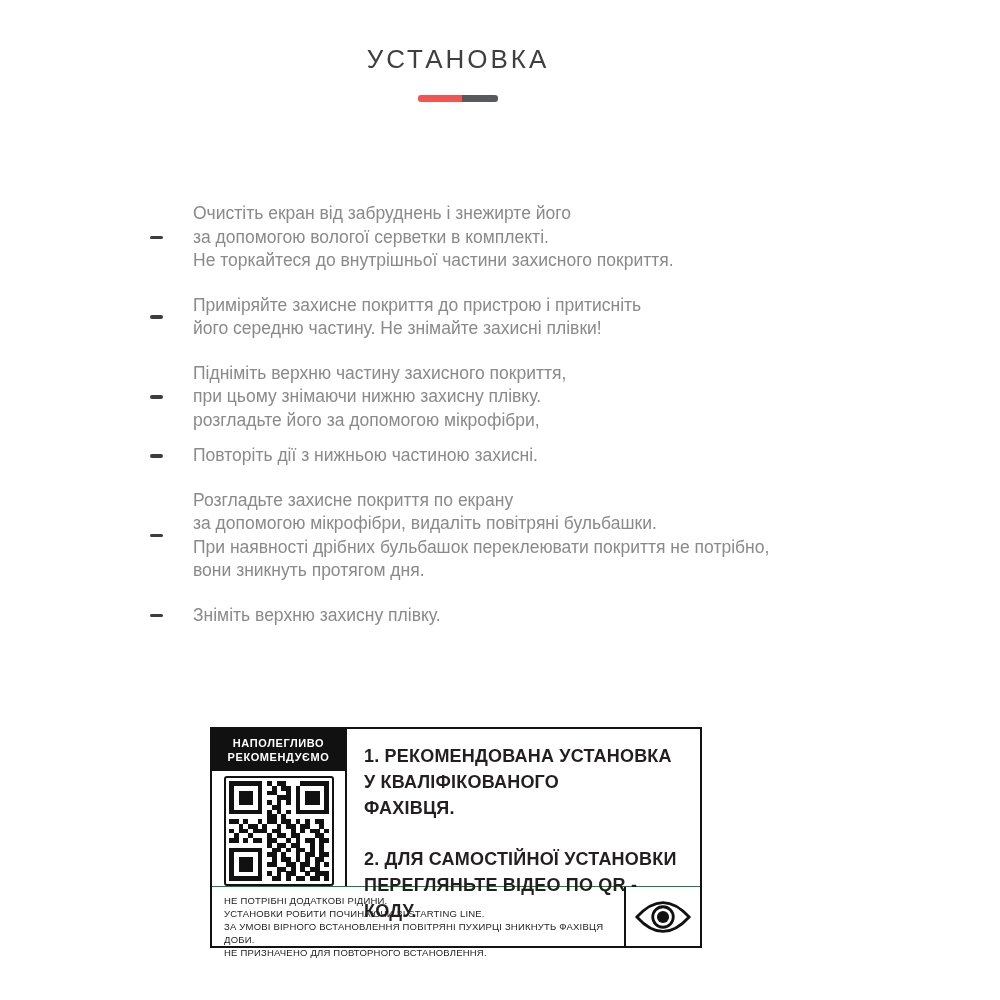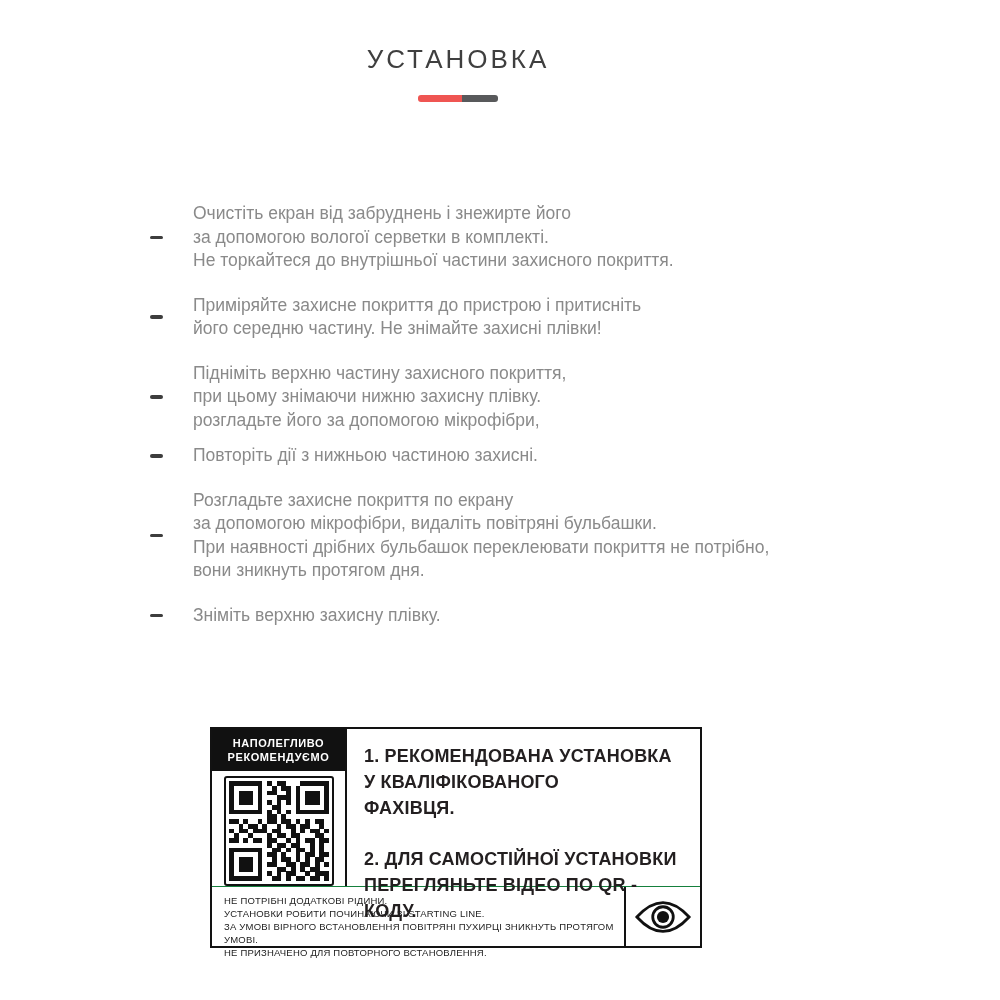--- a/index.html
+++ b/index.html
@@ -380,7 +380,7 @@
       <div class="notes" id="notes">
           <div>НЕ ПОТРІБНІ ДОДАТКОВІ РІДИНИ.</div>
           <div>УСТАНОВКИ РОБИТИ ПОЧИНАЮЧИ ЗІ STARTING LINE.</div>
-          <div>ЗА УМОВІ ВІРНОГО ВСТАНОВЛЕННЯ ПОВІТРЯНІ ПУХИРЦІ ЗНИКНУТЬ ПРОТЯГОМ УМОВІ.</div>
+          <div>ЗА УМОВІ ВІРНОГО ВСТАНОВЛЕННЯ ПОВІТРЯНІ ПУХИРЦІ ЗНИКНУТЬ ФАХІВЦЯ ДОБИ.</div>
           <div>НЕ ПРИЗНАЧЕНО ДЛЯ ПОВТОРНОГО ВСТАНОВЛЕННЯ.</div>
         </div>
       <div class="eye-cell">

